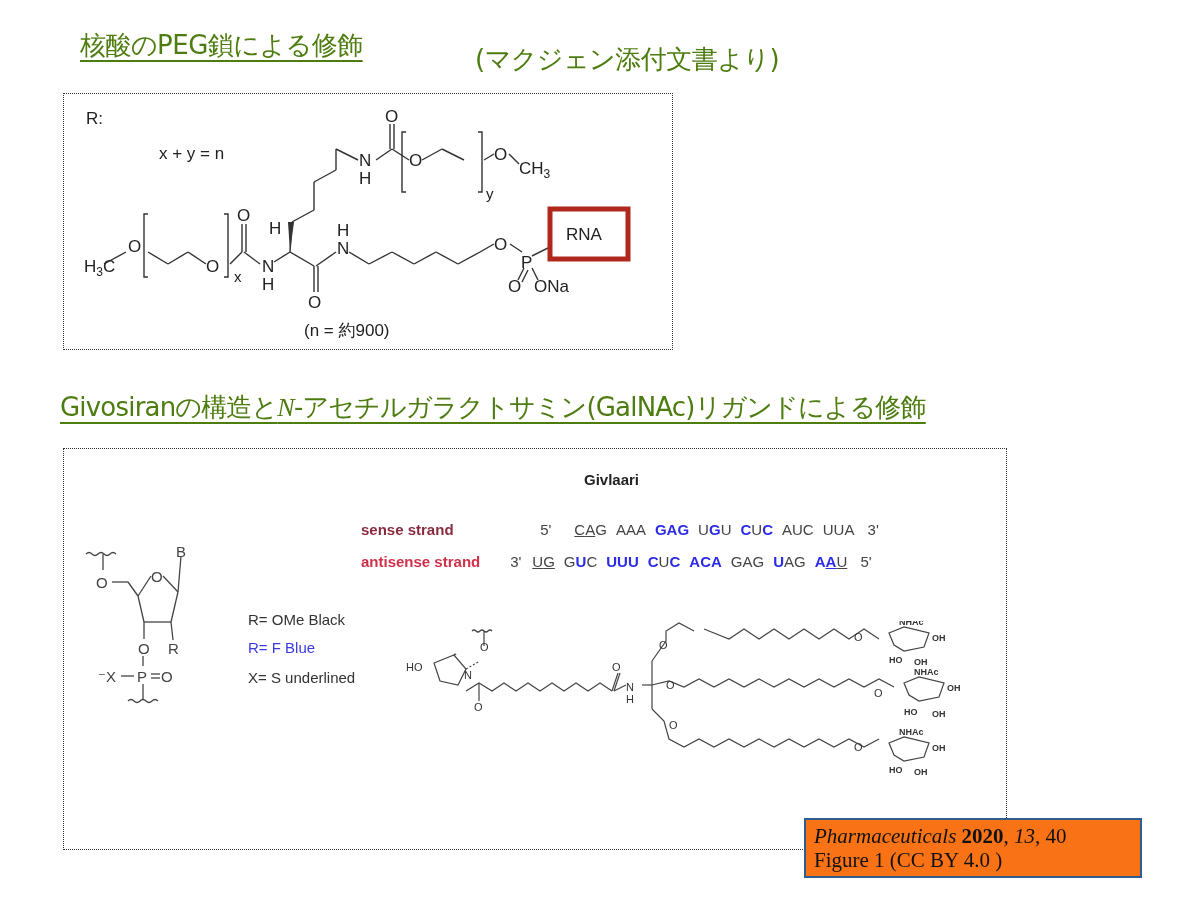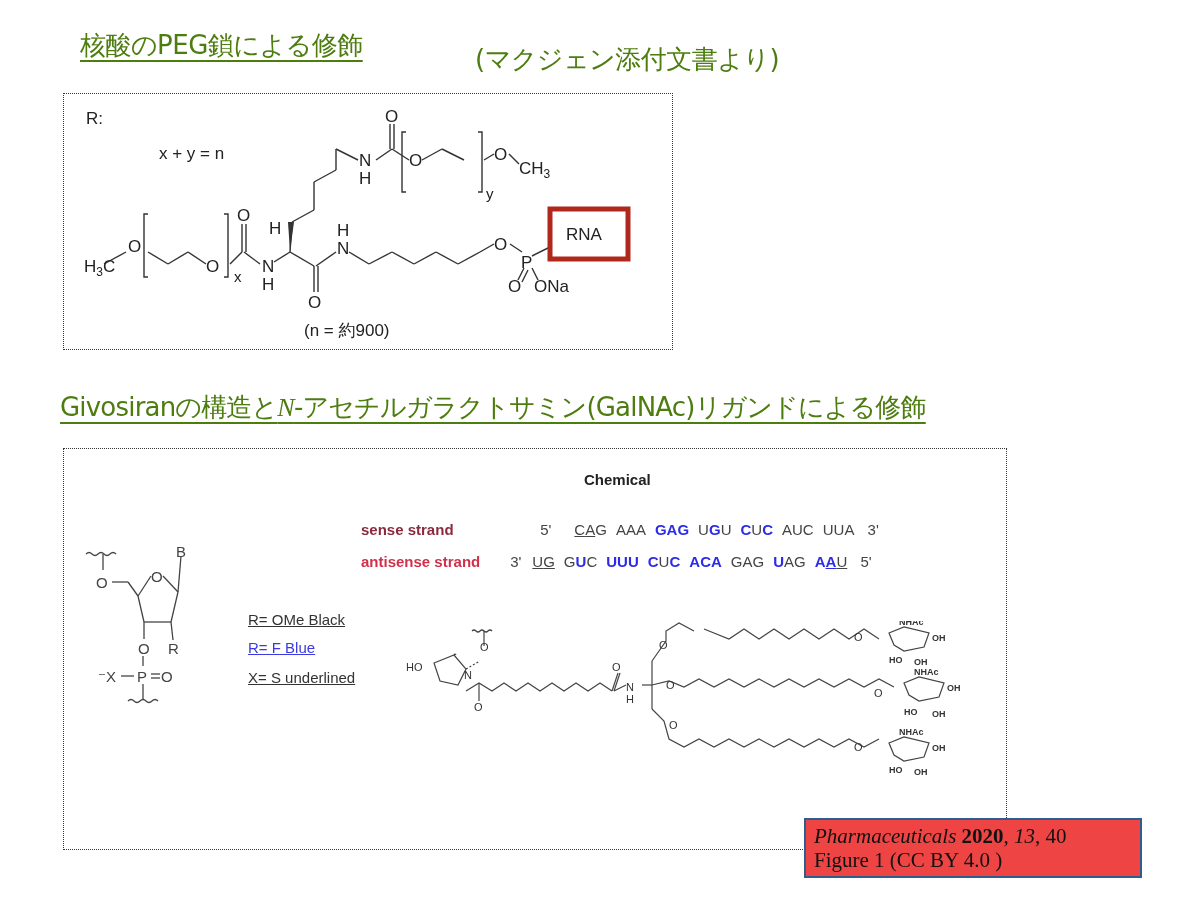--- a/index.html
+++ b/index.html
@@ -118,7 +118,7 @@
 </div>
 
 <div class="box" style="left:63px; top:448px; width:942px; height:400px;">
-  <div style="position:absolute; left:520px; top:22px; font-family:'Liberation Sans',sans-serif; font-weight:bold; font-size:15px; color:#222;">Chemical</div>
+  <div style="position:absolute; left:520px; top:22px; font-family:'Liberation Sans',sans-serif; font-weight:bold; font-size:15px; color:#222;">Givlaari</div>
 
   <div class="seq-row" style="left:297px; top:72px;">
     <span class="seq-label" style="width:175px; color:#8b2a3e;">sense strand</span>

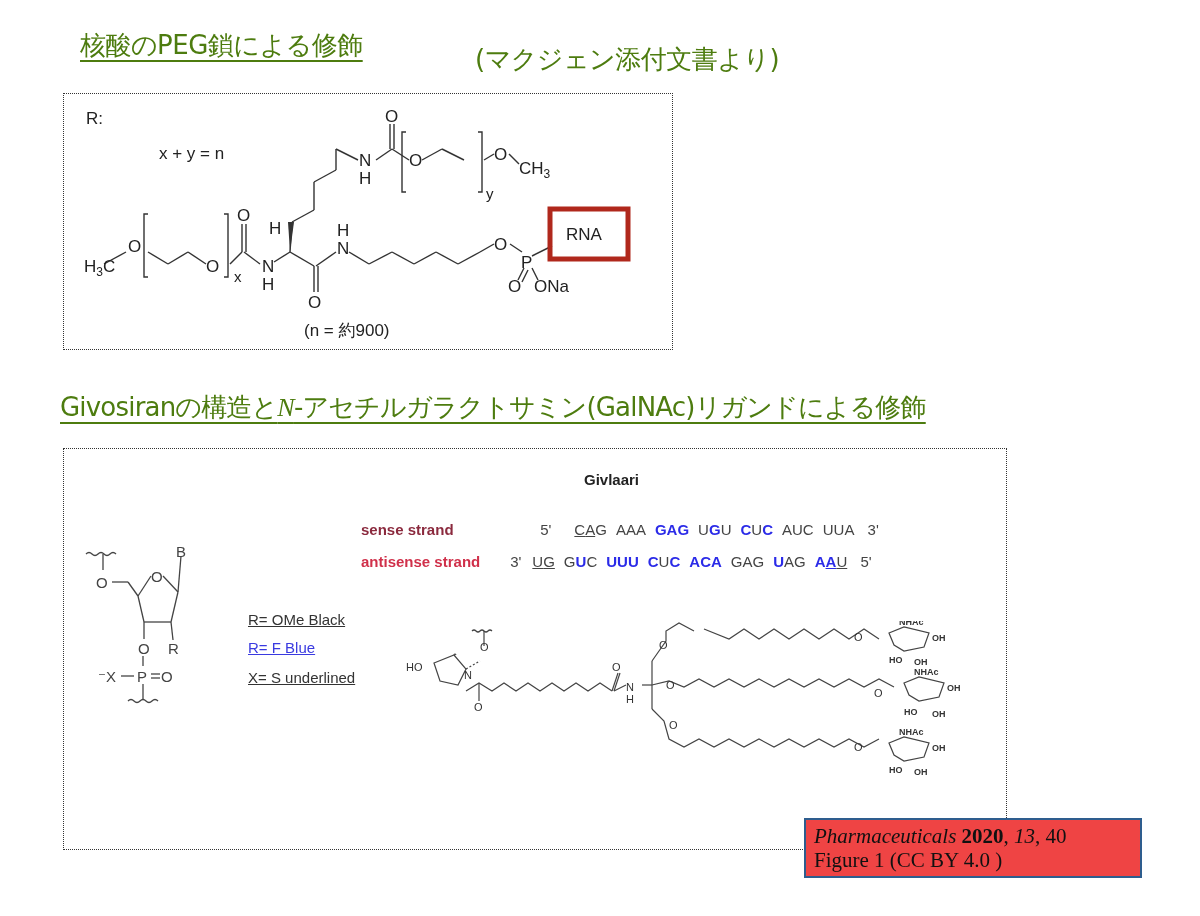--- a/index.html
+++ b/index.html
@@ -14,7 +14,7 @@
   .codon { display:inline-block; margin-right:9px; color:#444; }
   .nt.blue { color:#2b2be8; font-weight:bold; }
   .nt.ul { text-decoration:underline; }
-  .legend-line { position:absolute; font-family:"Liberation Sans", sans-serif; font-size:15px; color:#333; white-space:nowrap;text-decoration:underline; }
+  .legend-line { position:absolute; font-family:"Liberation Sans", sans-serif; font-size:15px; color:#333; white-space:nowrap; }
   .caption { position:absolute; font-family:"Liberation Serif", serif; font-size:16px; color:#333; white-space:nowrap; }
   .cite-box { position:absolute; border:2px solid #2e5d8e; background:#ef4444; padding:4px 8px;
               font-family:"Liberation Serif", serif; font-size:21px; line-height:24px; color:#111; }

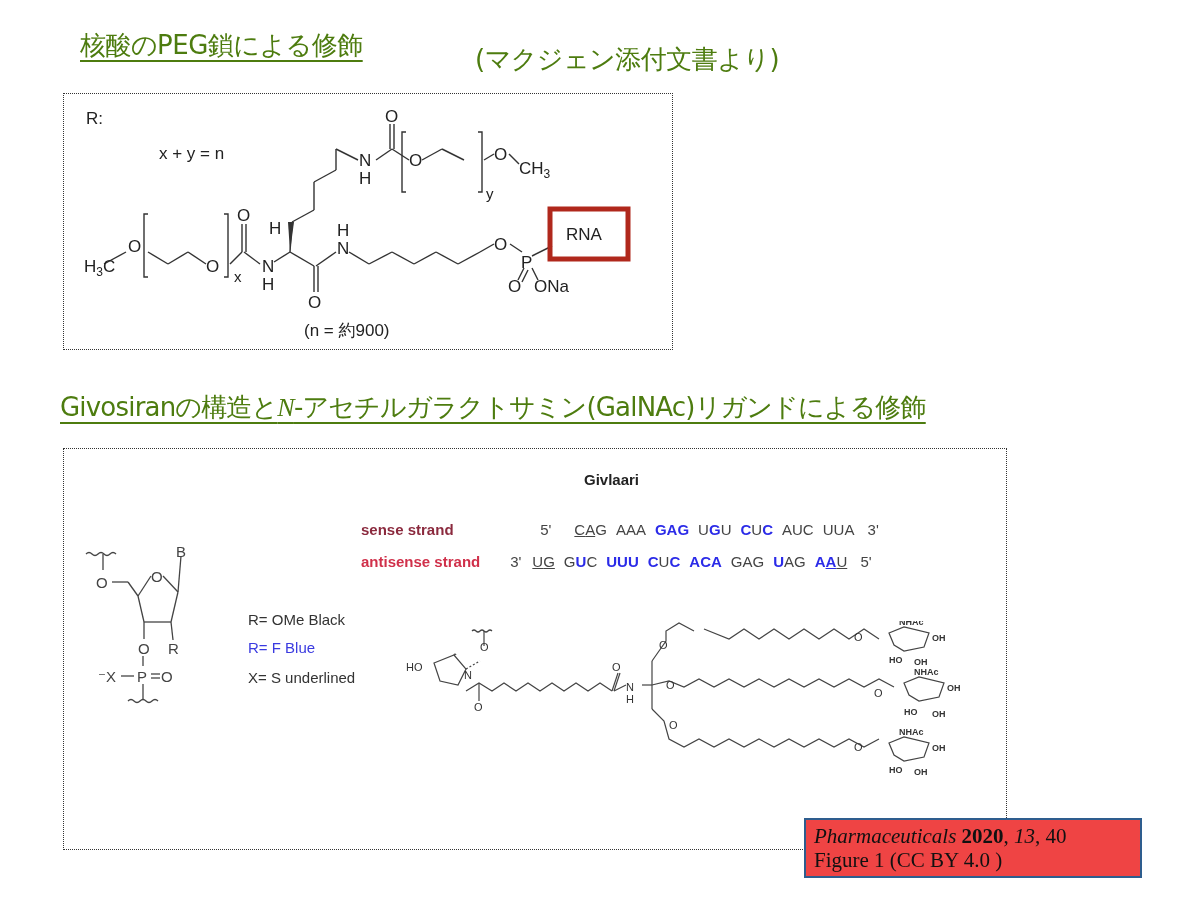--- a/index.html
+++ b/index.html
@@ -16,7 +16,7 @@
   .nt.ul { text-decoration:underline; }
   .legend-line { position:absolute; font-family:"Liberation Sans", sans-serif; font-size:15px; color:#333; white-space:nowrap; }
   .caption { position:absolute; font-family:"Liberation Serif", serif; font-size:16px; color:#333; white-space:nowrap; }
-  .cite-box { position:absolute; border:2px solid #2e5d8e; background:#ef4444; padding:4px 8px;
+  .cite-box { position:absolute; border:2px solid #2e5d8e; background:#f97316; padding:4px 8px;
               font-family:"Liberation Serif", serif; font-size:21px; line-height:24px; color:#111; }
 </style>
 </head>

